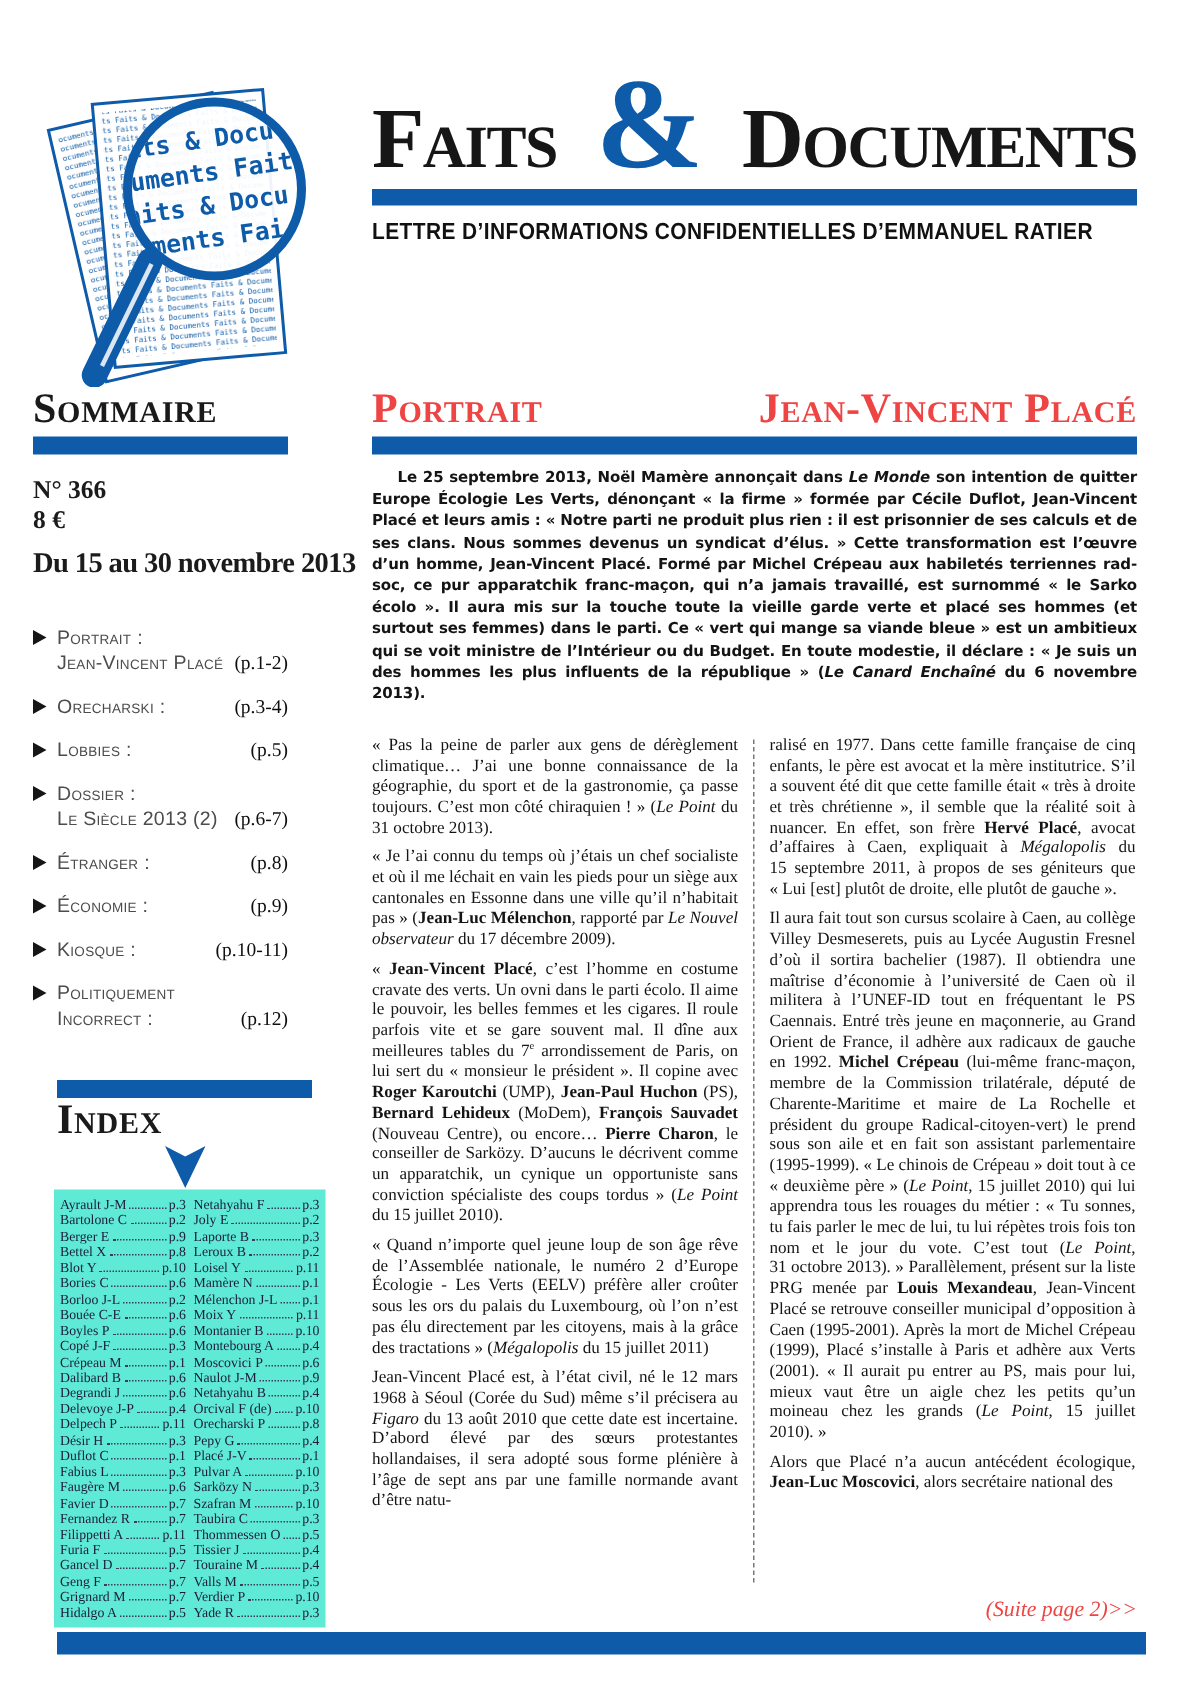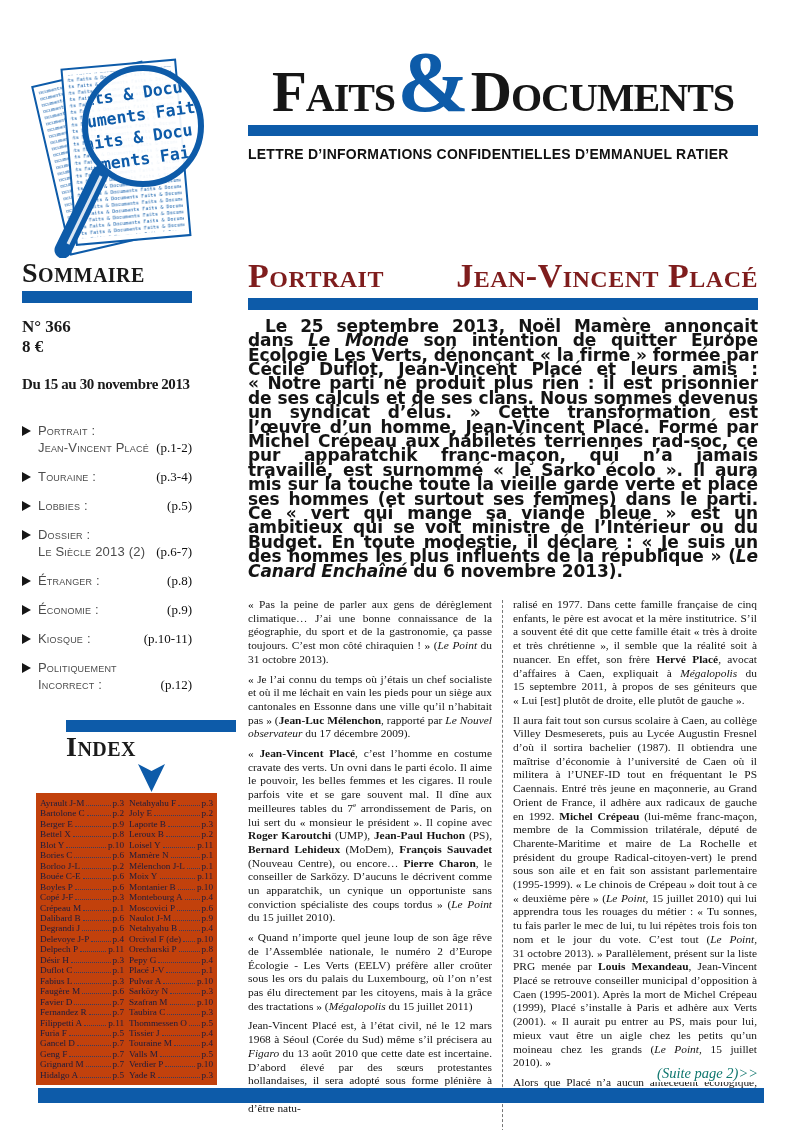--- a/index.html
+++ b/index.html
@@ -11,7 +11,7 @@
 
   
   .masthead{position:absolute;left:248px;top:48px;width:510px;}
-  .mast-title{display:flex;align-items:baseline;justify-content:center;
+  .mast-title{display:flex;align-items:baseline;justify-content:space-between;
               font-family:"Liberation Serif",serif;font-weight:bold;color:#161616;}
   .mast-title .tpart{font-variant:small-caps;font-size:57px;line-height:.95;letter-spacing:-1px;}
   .mast-title .amp{font-size:86px;line-height:.8;color:#0D5BA9;margin:0 2px;}

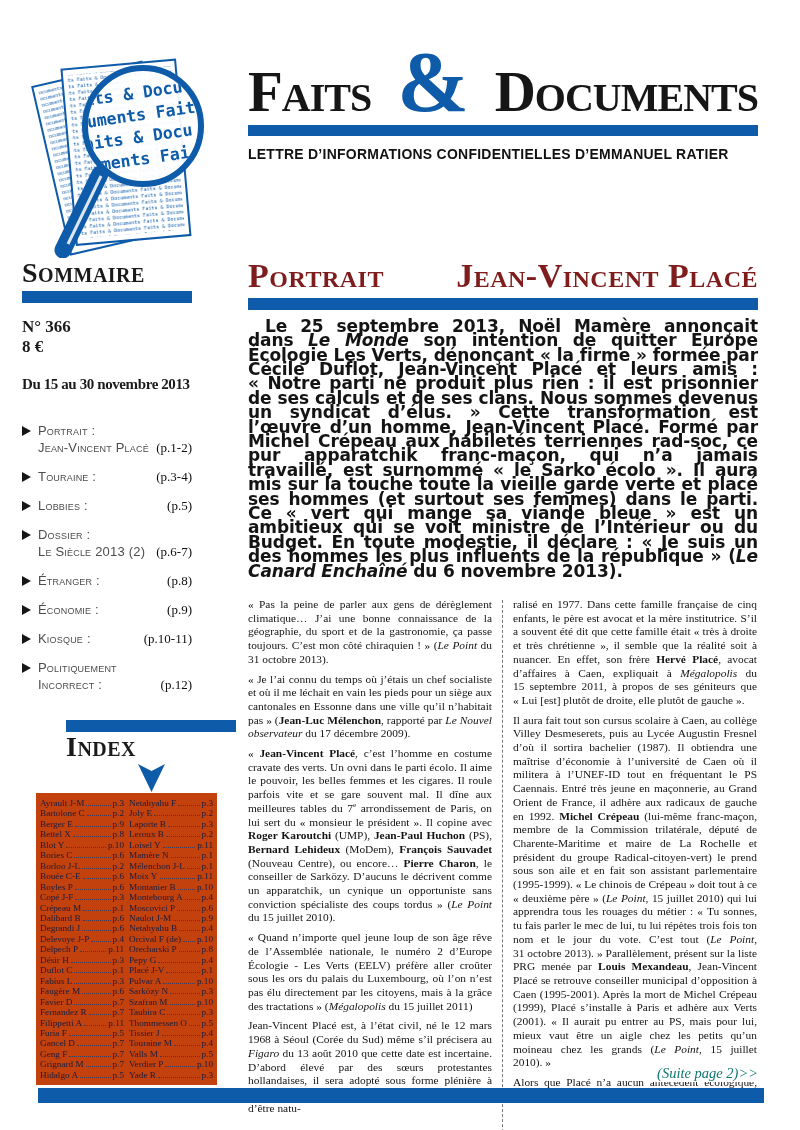--- a/index.html
+++ b/index.html
@@ -52,8 +52,8 @@
   
   .article{position:absolute;left:248px;top:258px;width:510px;height:830px;}
   .art-head{display:flex;justify-content:space-between;align-items:baseline;}
-  .art-section,.art-title{font-variant:small-caps;font-weight:bold;font-size:34px;line-height:1.05;
-                          letter-spacing:.5px;color:#7f1d1d;}
+  .art-section,.art-title{font-variant:small-caps;font-weight:bold;font-size:28px;line-height:1.05;
+                          letter-spacing:.5px;color:#ef4444;}
   .art-bar{height:12px;background:#0D5BA9;margin-top:4px;}
   .intro{margin-top:9px;font-family:"DejaVu Sans",sans-serif;font-weight:bold;font-size:17px;
          line-height:14.4px;text-align:justify;text-indent:17px;color:#141414;letter-spacing:-.1px;}

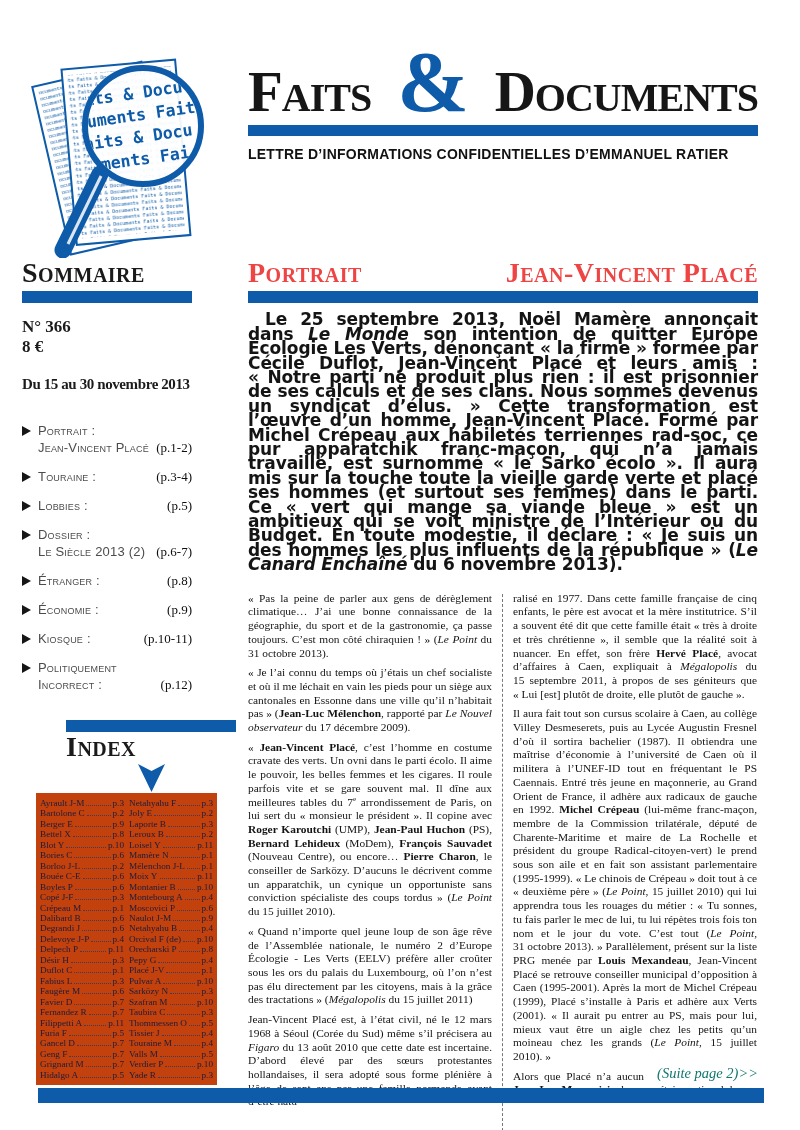--- a/index.html
+++ b/index.html
@@ -55,7 +55,7 @@
   .art-section,.art-title{font-variant:small-caps;font-weight:bold;font-size:28px;line-height:1.05;
                           letter-spacing:.5px;color:#ef4444;}
   .art-bar{height:12px;background:#0D5BA9;margin-top:4px;}
-  .intro{margin-top:9px;font-family:"DejaVu Sans",sans-serif;font-weight:bold;font-size:17px;
+  .intro{margin-top:9px;font-family:"DejaVu Sans",sans-serif;font-weight:bold;font-size:10px;
          line-height:14.4px;text-align:justify;text-indent:17px;color:#141414;letter-spacing:-.1px;}
   .cols{margin-top:20px;display:flex;height:566px;overflow:hidden;}
   .col{width:244px;flex:none;}

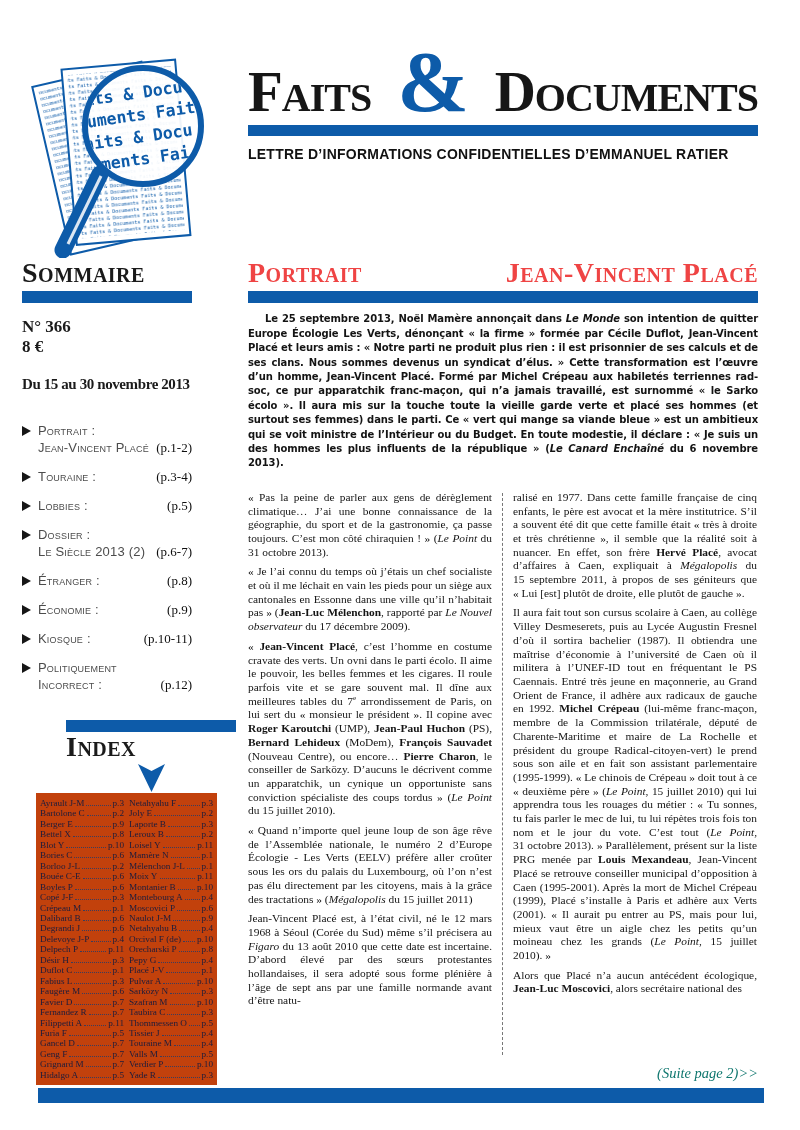--- a/index.html
+++ b/index.html
@@ -27,7 +27,7 @@
   .side-bar{height:12px;background:#0D5BA9;margin-top:4px;}
   .issue-row{display:flex;justify-content:space-between;margin-top:14px;
              font-weight:bold;font-size:17px;flex-direction:column;}
-  .date-range{margin-top:19px;font-weight:bold;font-size:15px;letter-spacing:-.4px;white-space:nowrap;}
+  .date-range{margin-top:8px;font-weight:bold;font-size:19px;letter-spacing:-.4px;white-space:nowrap;}
   .som-list{margin-top:29px;}
   .som-item{display:flex;margin-bottom:12px;}
   .som-arrow{width:0;height:0;border-left:9px solid #161616;border-top:5px solid transparent;

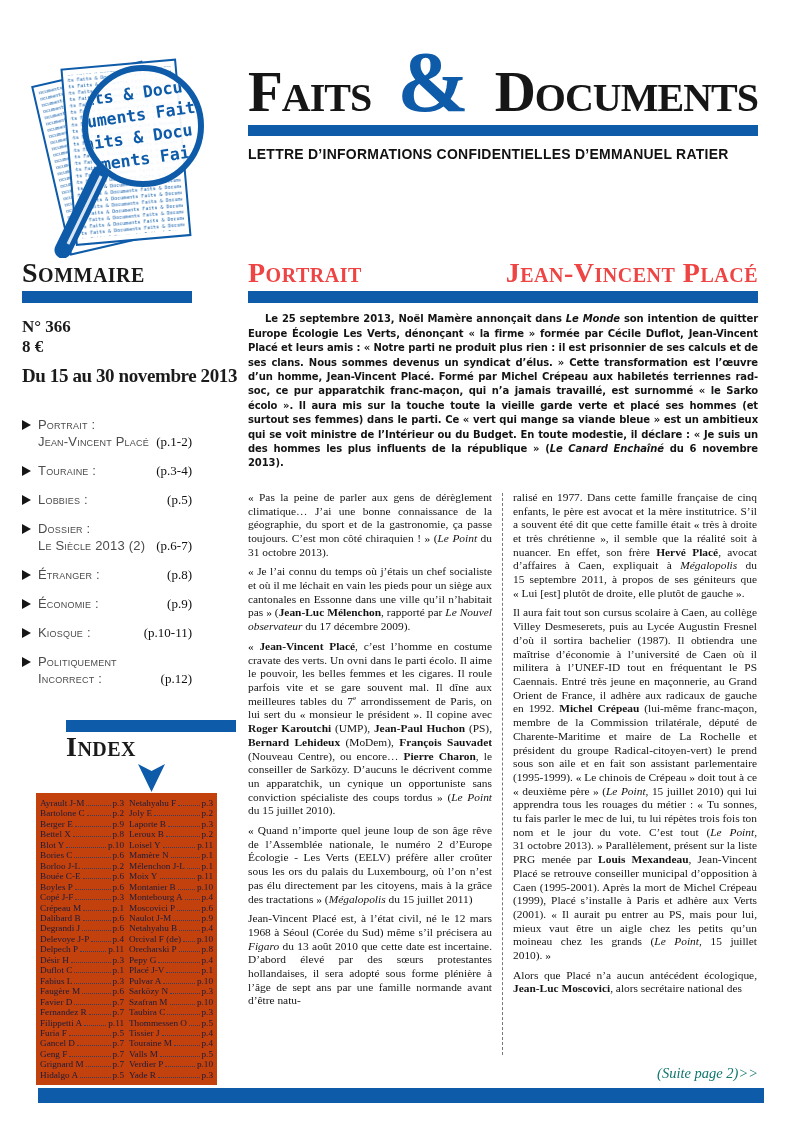--- a/index.html
+++ b/index.html
@@ -140,7 +140,7 @@
           <span class="som-arrow"></span>
           <span class="som-body">
             <span class="som-row">
-              <span class="som-label">Touraine :</span>
+              <span class="som-label">Orecharski :</span>
               <span class="som-pages">(p.3-4)</span>
             </span>
           </span>

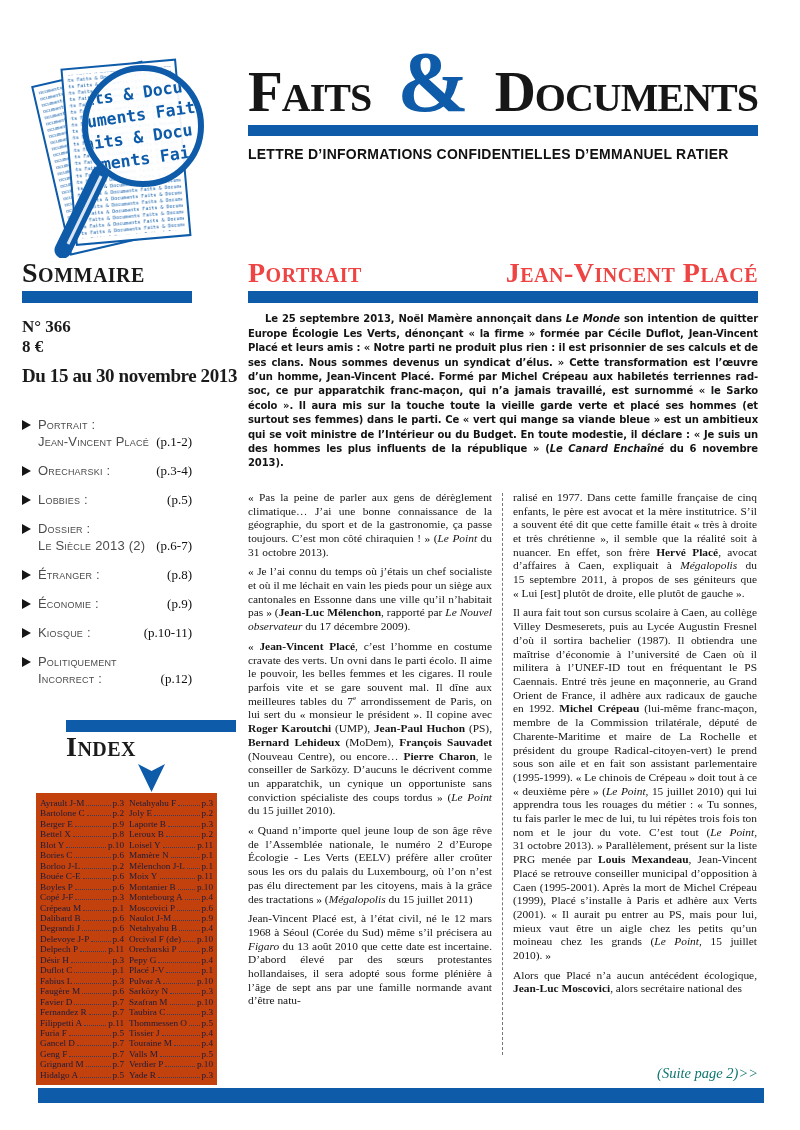--- a/index.html
+++ b/index.html
@@ -40,7 +40,7 @@
   .som-pages{font-family:"Liberation Serif",serif;font-size:13px;color:#0f0f0f;white-space:nowrap;}
 
   
-  .index-head{position:absolute;left:38px;top:716px;width:170px;margin-left:28px;}
+  .index-head{position:absolute;left:38px;top:716px;width:170px;}
   .idx-chevron{display:block;margin:3px auto 0 auto;}
   .indexbox{position:absolute;left:36px;top:793px;width:181px;height:292px;background:#c2410c;
             box-sizing:border-box;padding:5px 4px 4px 4px;display:flex;gap:5px;}

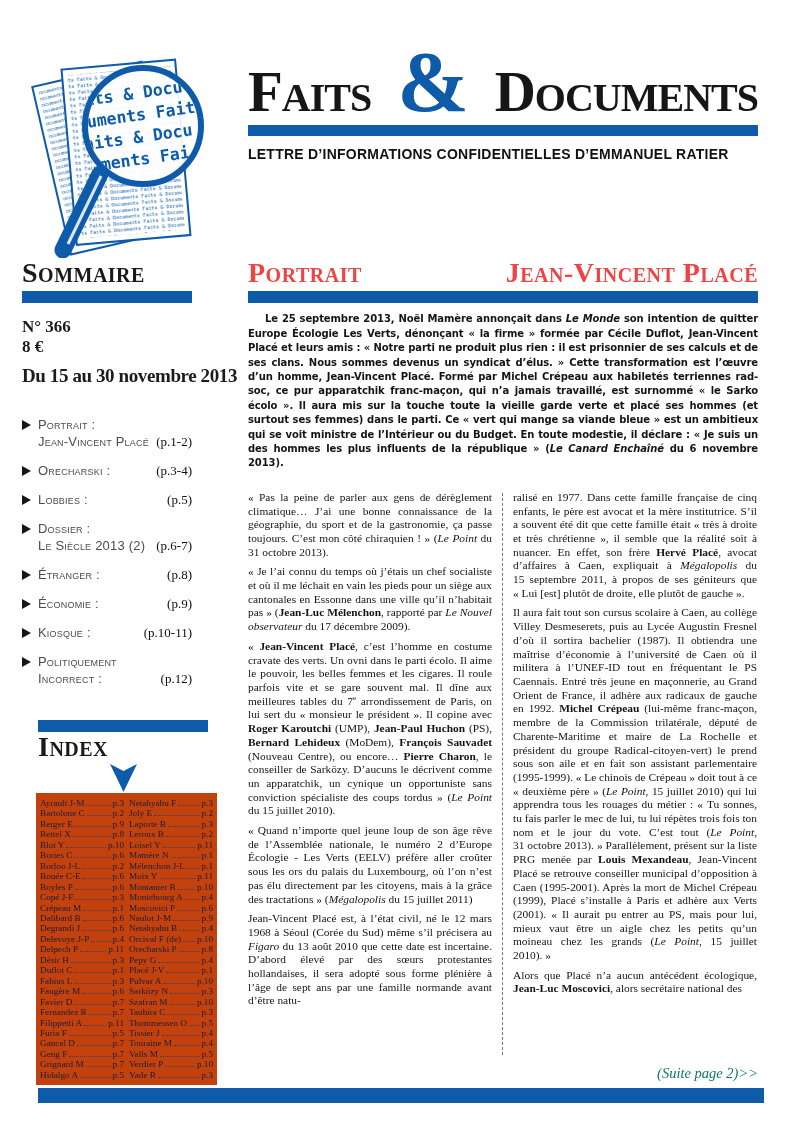--- a/index.html
+++ b/index.html
@@ -42,7 +42,7 @@
   
   .index-head{position:absolute;left:38px;top:716px;width:170px;}
   .idx-chevron{display:block;margin:3px auto 0 auto;}
-  .indexbox{position:absolute;left:36px;top:793px;width:181px;height:292px;background:#c2410c;
+  .indexbox{position:absolute;left:36px;top:793px;width:181px;height:292px;background:#5eead4;
             box-sizing:border-box;padding:5px 4px 4px 4px;display:flex;gap:5px;}
   .idx-col{flex:1;min-width:0;}
   .idx-row{display:flex;align-items:baseline;white-space:nowrap;overflow:hidden;

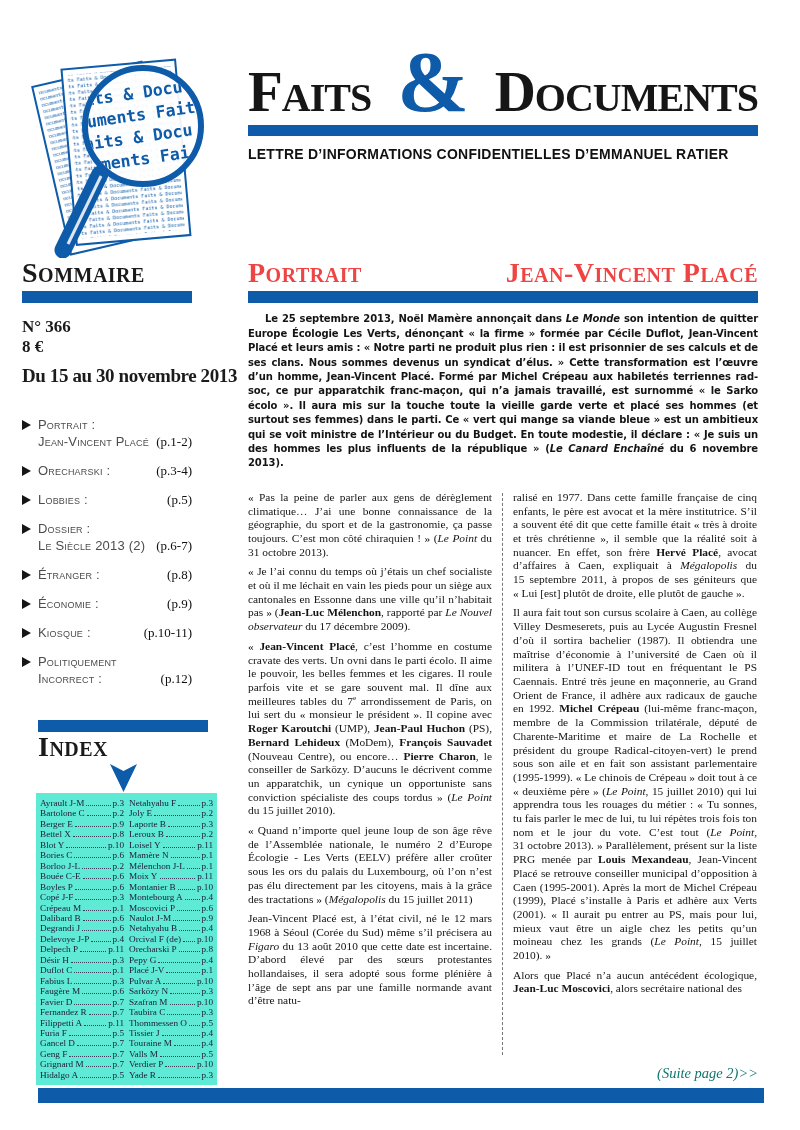--- a/index.html
+++ b/index.html
@@ -62,7 +62,7 @@
   .col-divider{width:0;border-left:1px dashed #777;margin:2px 10px;}
   .body-p{margin:0 0 6px 0;font-size:11.4px;line-height:13.7px;text-align:justify;color:#141414;}
   .body-p sup{font-size:.62em;vertical-align:super;line-height:0;}
-  .suite{position:absolute;right:0;bottom:6px;font-style:italic;font-size:14.5px;color:#0f766e;
+  .suite{position:absolute;right:0;bottom:6px;font-style:italic;font-size:14.5px;color:#ef4444;
          background:#fff;padding-left:10px;}
 
   .bottombar{position:absolute;left:38px;top:1088px;width:726px;height:15px;background:#0D5BA9;}

